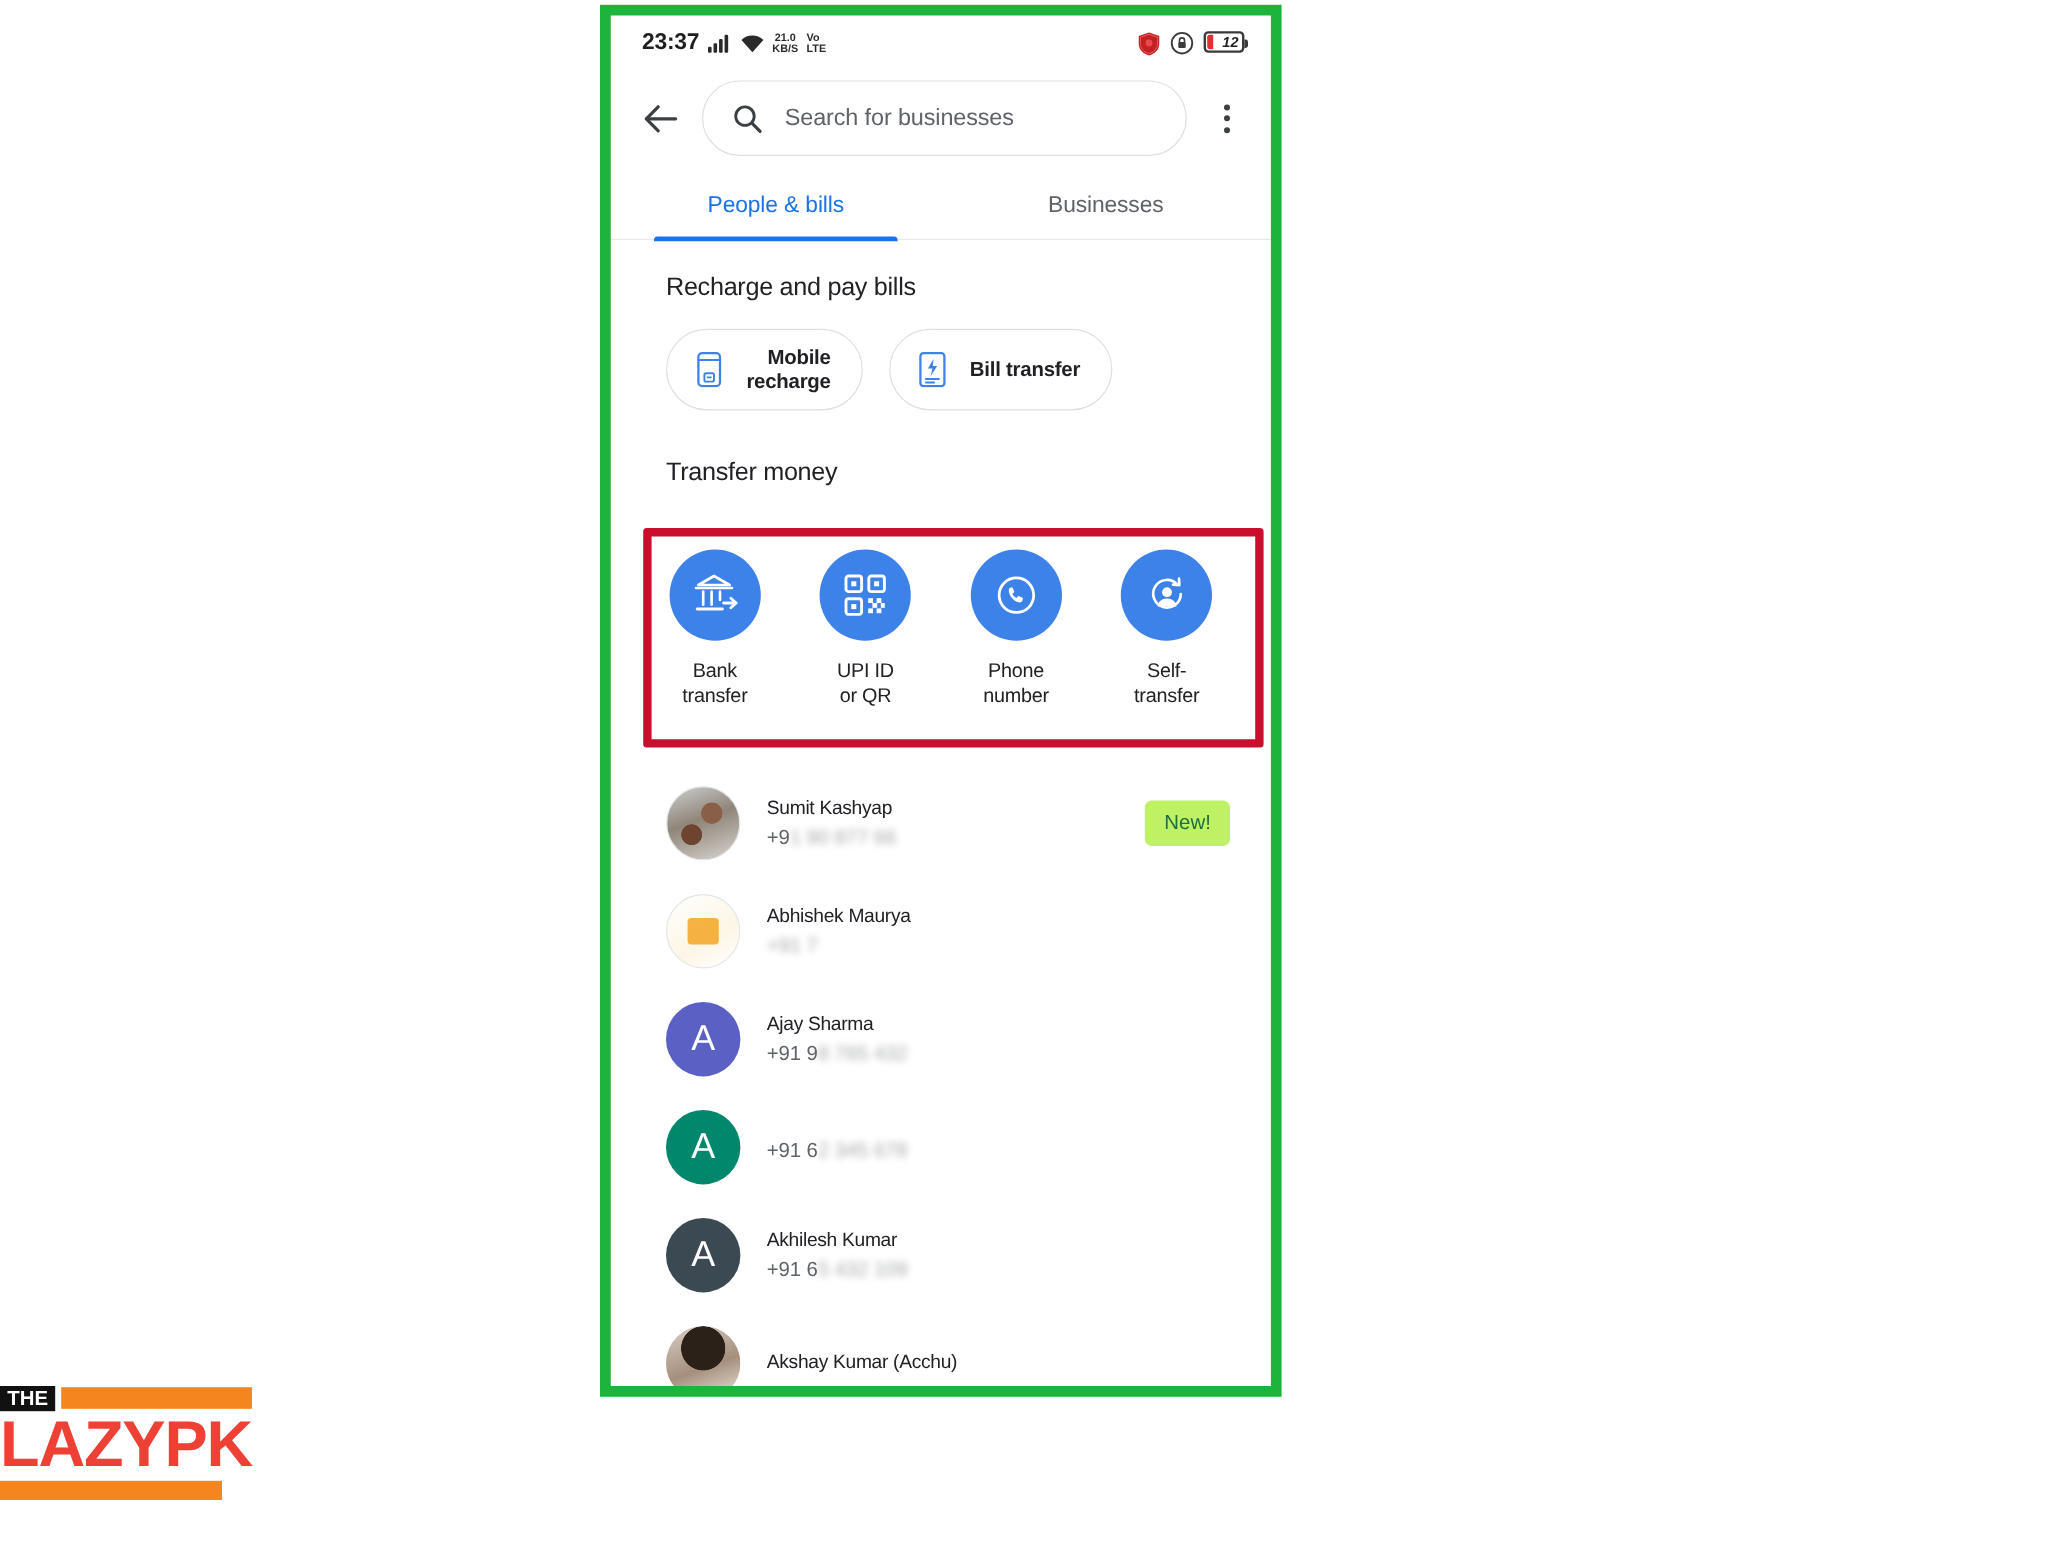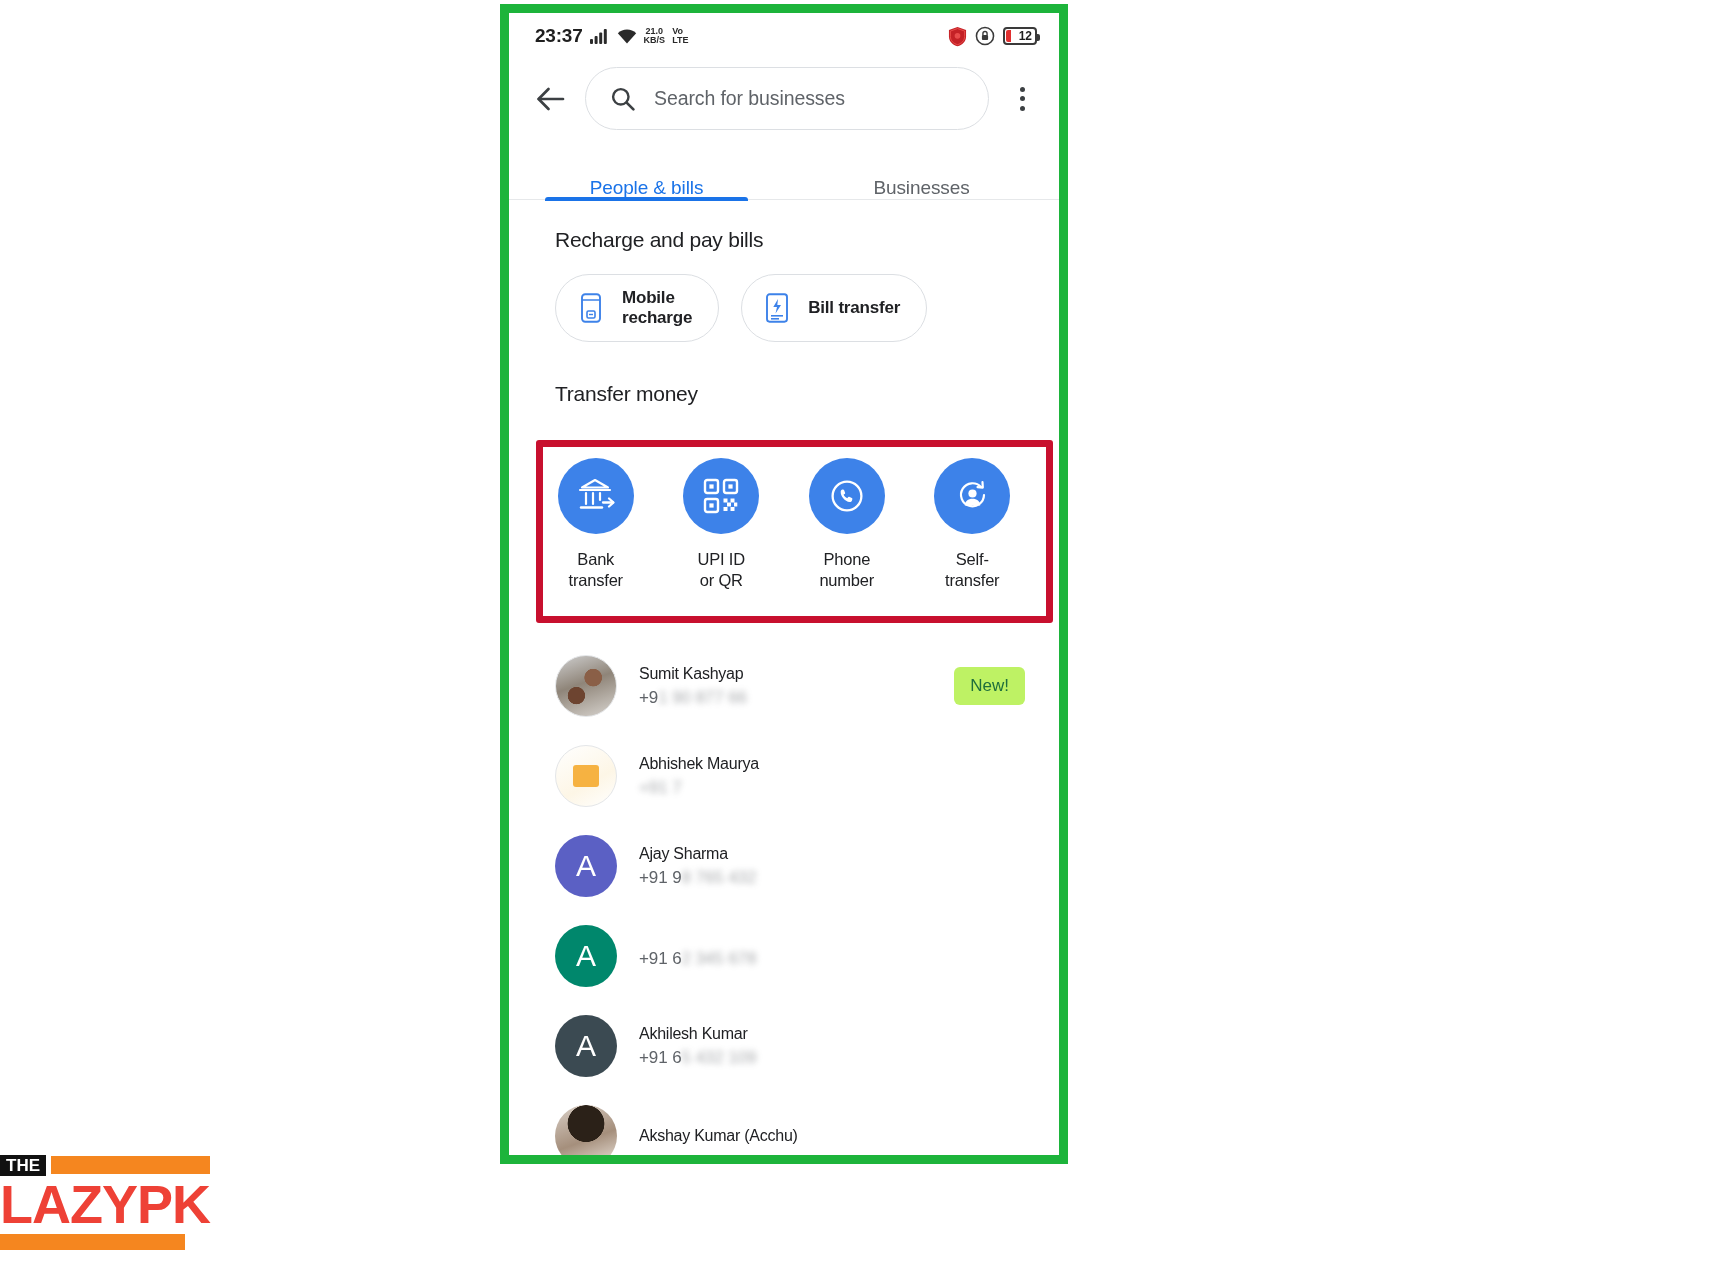--- a/index.html
+++ b/index.html
@@ -40,7 +40,7 @@
   }
   .sb-left { display:flex; align-items:center; gap:7px; flex: 0 0 auto; }
   .sb-spacer { flex: 1 1 auto; }
-  .sb-right { display:flex; align-items:center; gap:8px; }
+  .sb-right { display:flex; gap:8px;font-style:italic; }
   .net-speed {
     font-size: 9px; line-height: 9.5px; font-weight: 700; color: #2a2a2a;
     text-align:center;

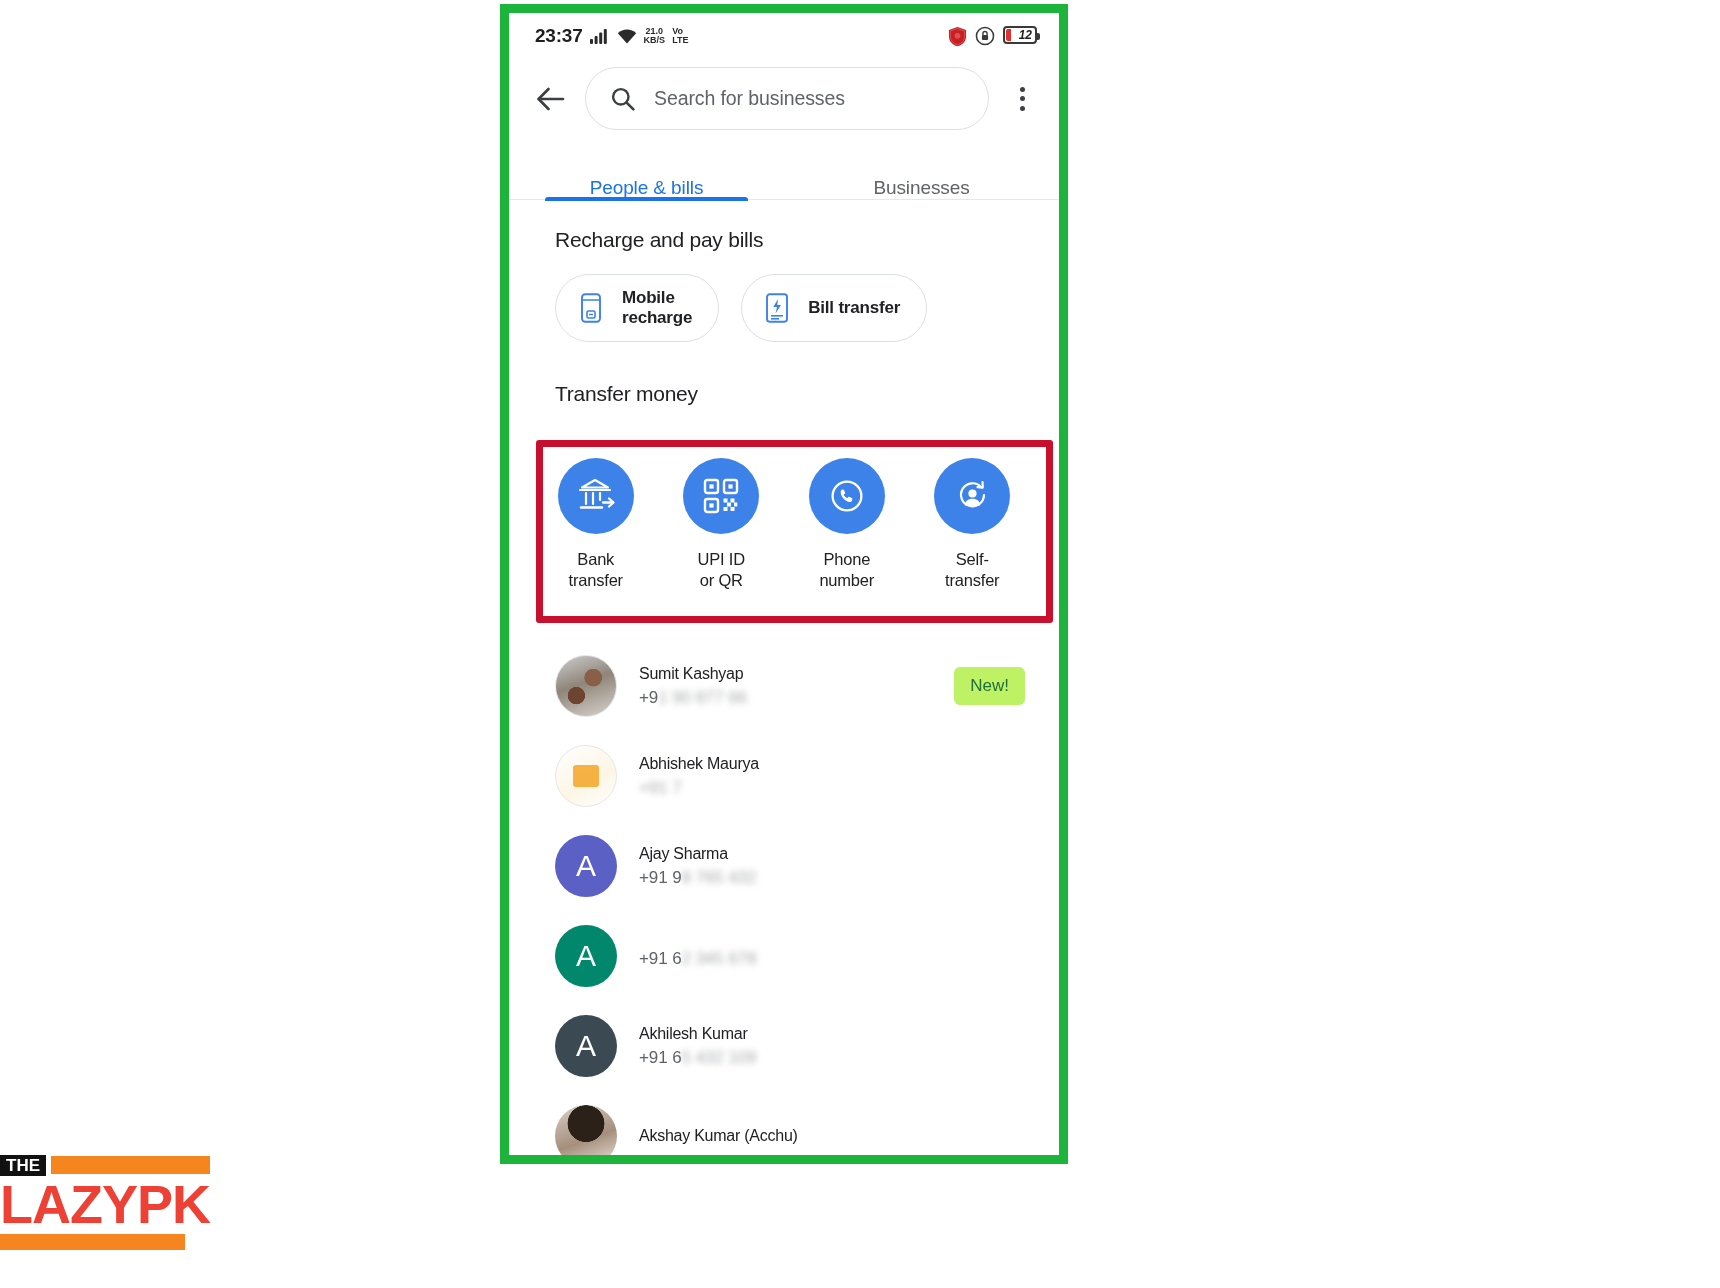--- a/index.html
+++ b/index.html
@@ -97,7 +97,7 @@
     position: relative;
   }
   .tab {
-    flex:1 1 50%; display:flex; align-items:flex-end; justify-content:center;
+    flex:1 1 50%; display:flex; align-items:center; justify-content:center;
     font-size: 19px; color: #5f6368; cursor:pointer; position:relative;
     letter-spacing: -0.1px;
   }

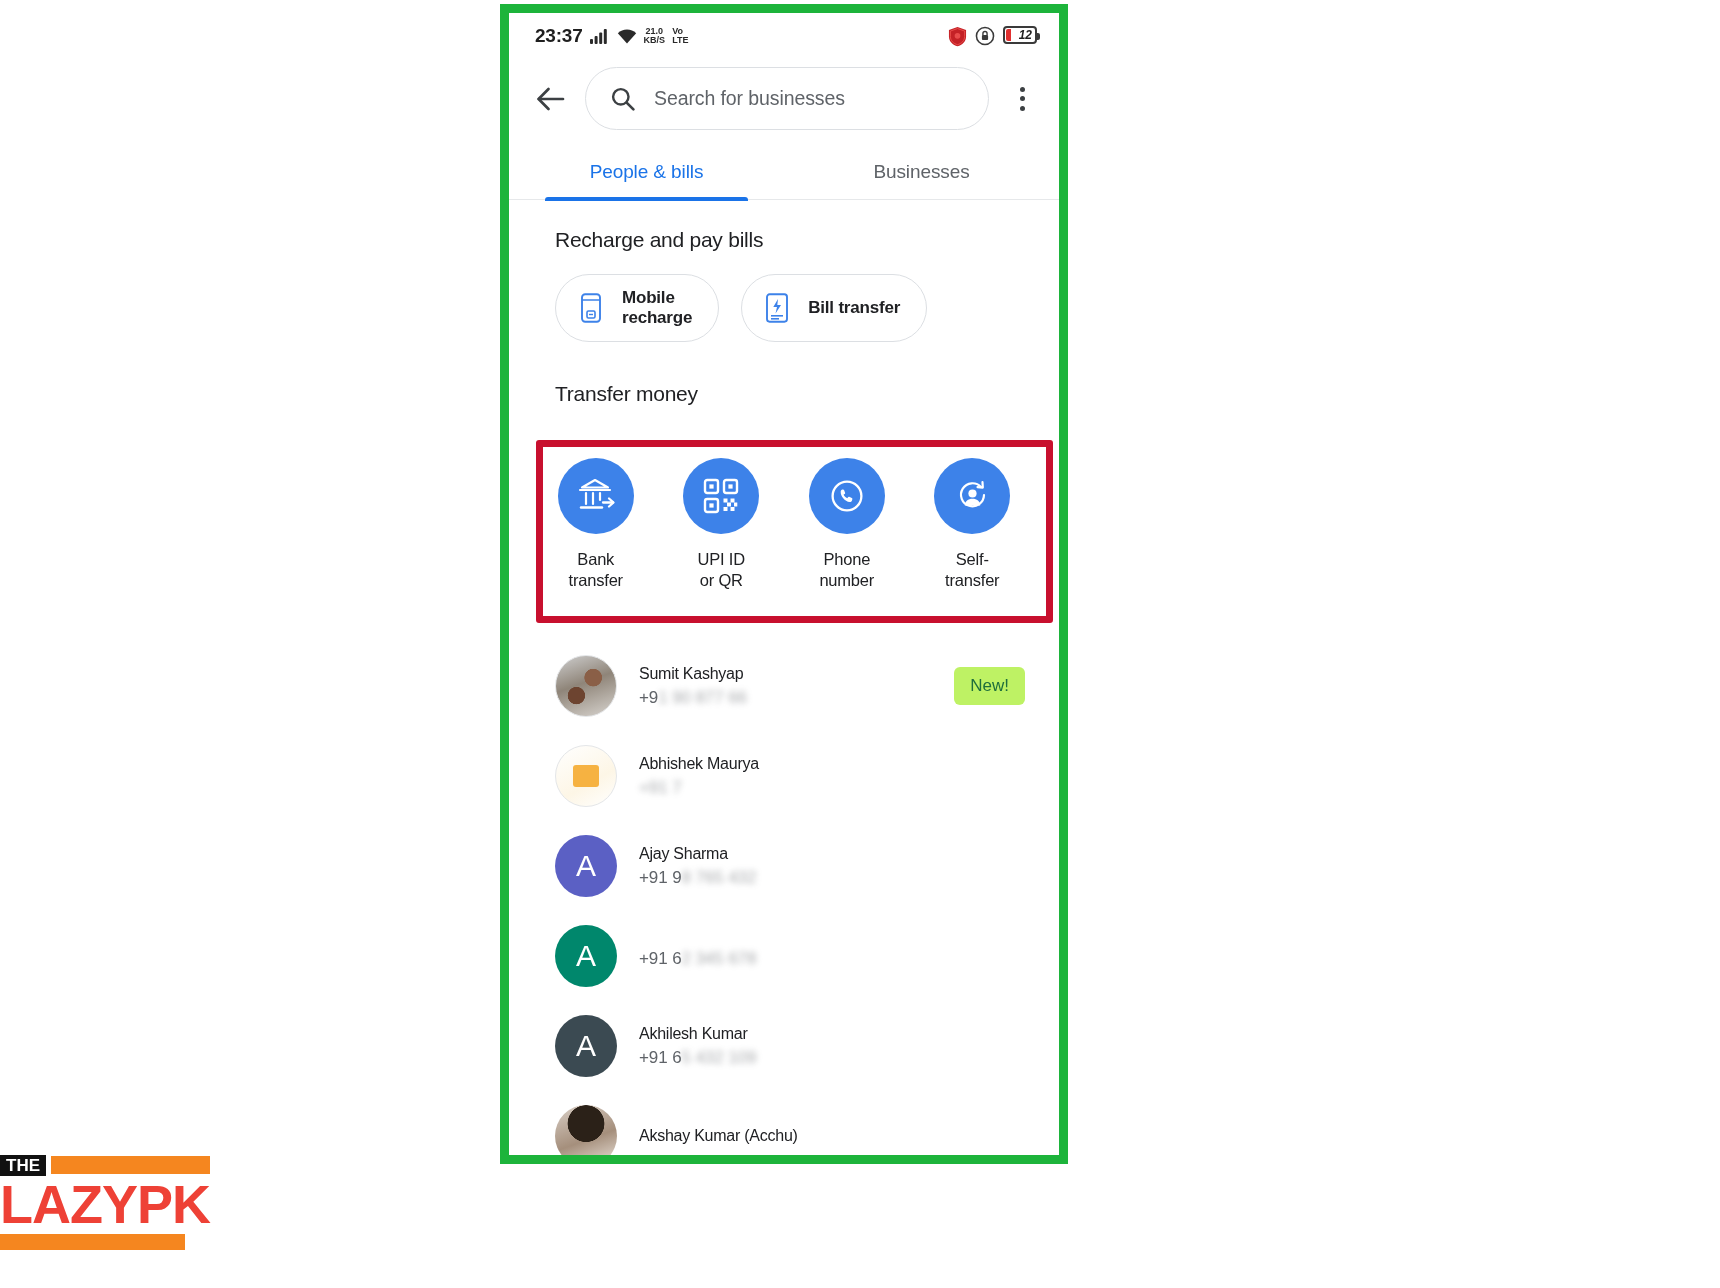--- a/index.html
+++ b/index.html
@@ -113,7 +113,7 @@
     font-size: 21px; font-weight: 500; color:#202124;
     padding: 28px 0 0 46px; letter-spacing:-0.25px;
   }
-  .chip-row { display:flex; gap: 22px; padding: 22px 0 0 46px; }
+  .chip-row { display:flex; gap: 22px; padding: 22px 0 0 46px; text-align: right; }
   .chip {
     display:flex; align-items:center; gap:16px;
     border:1.4px solid #dcdfe3; border-radius:36px;

